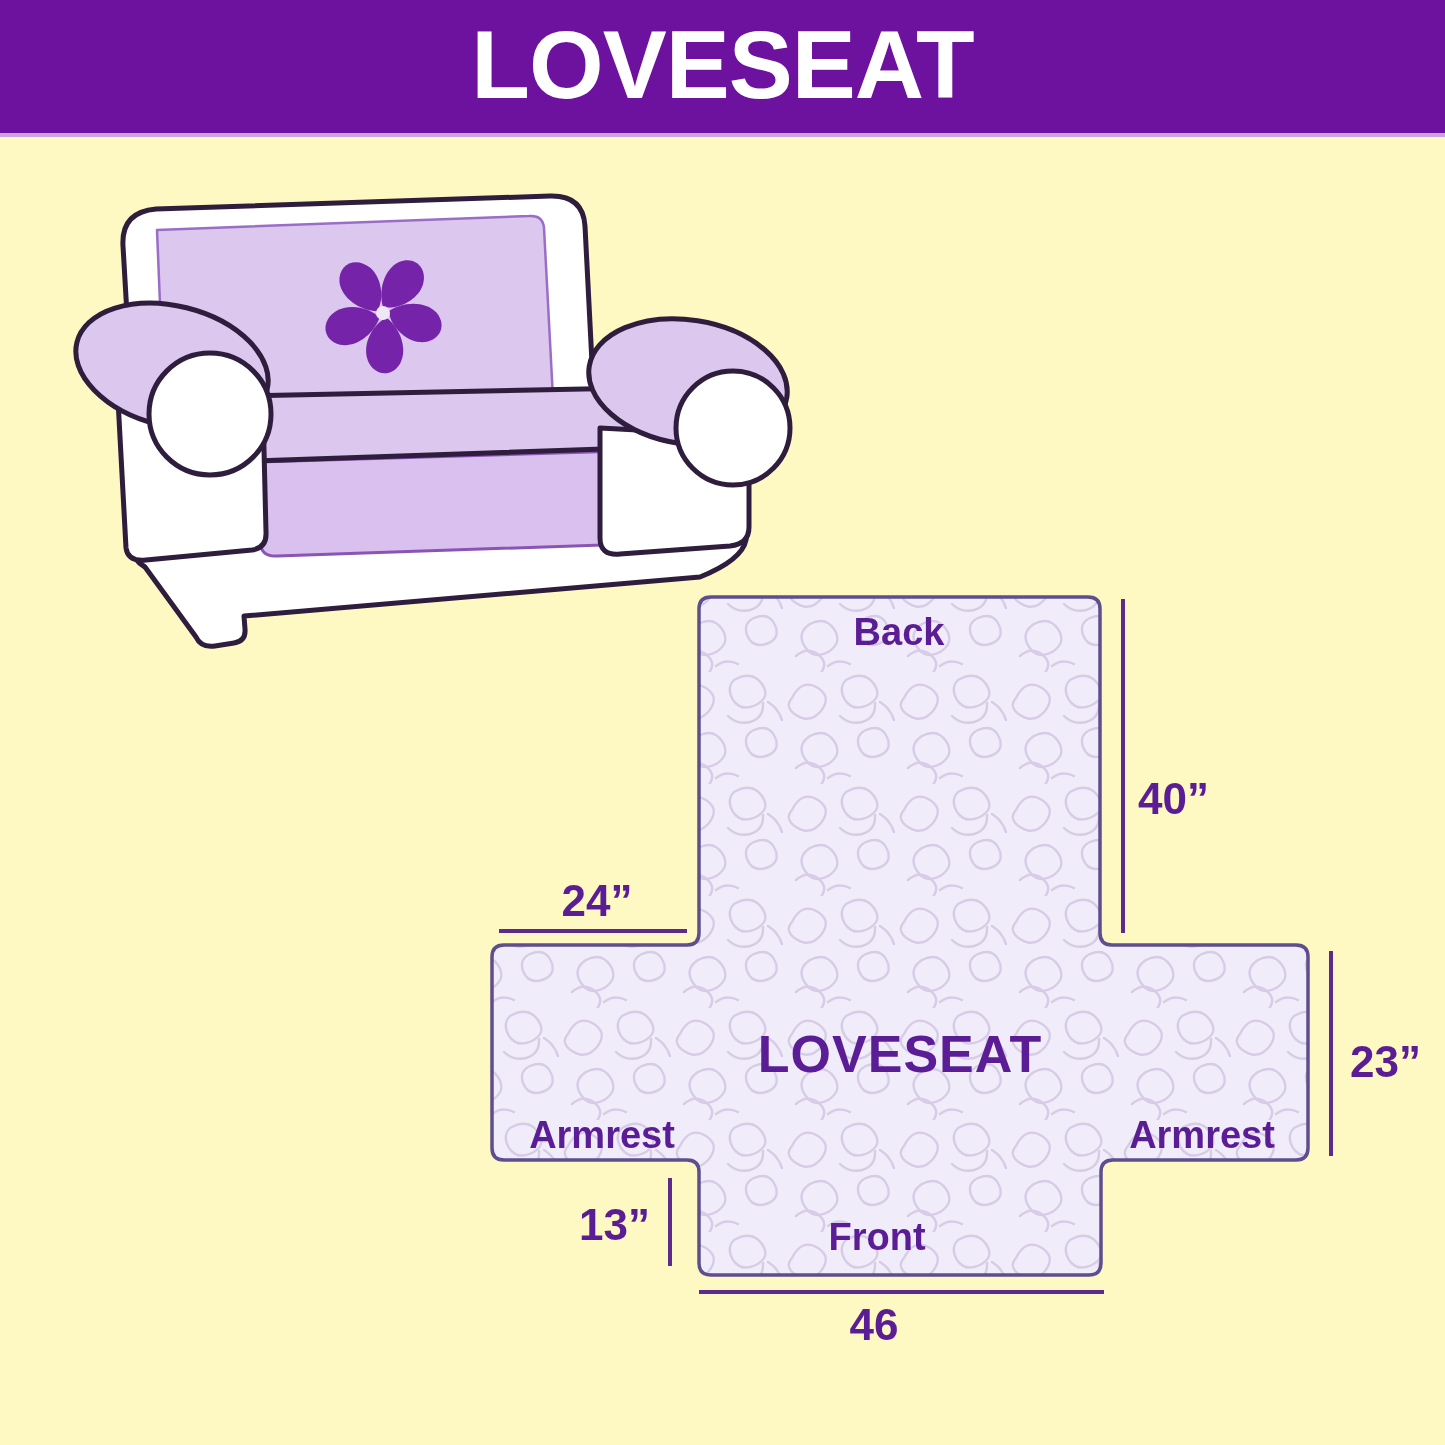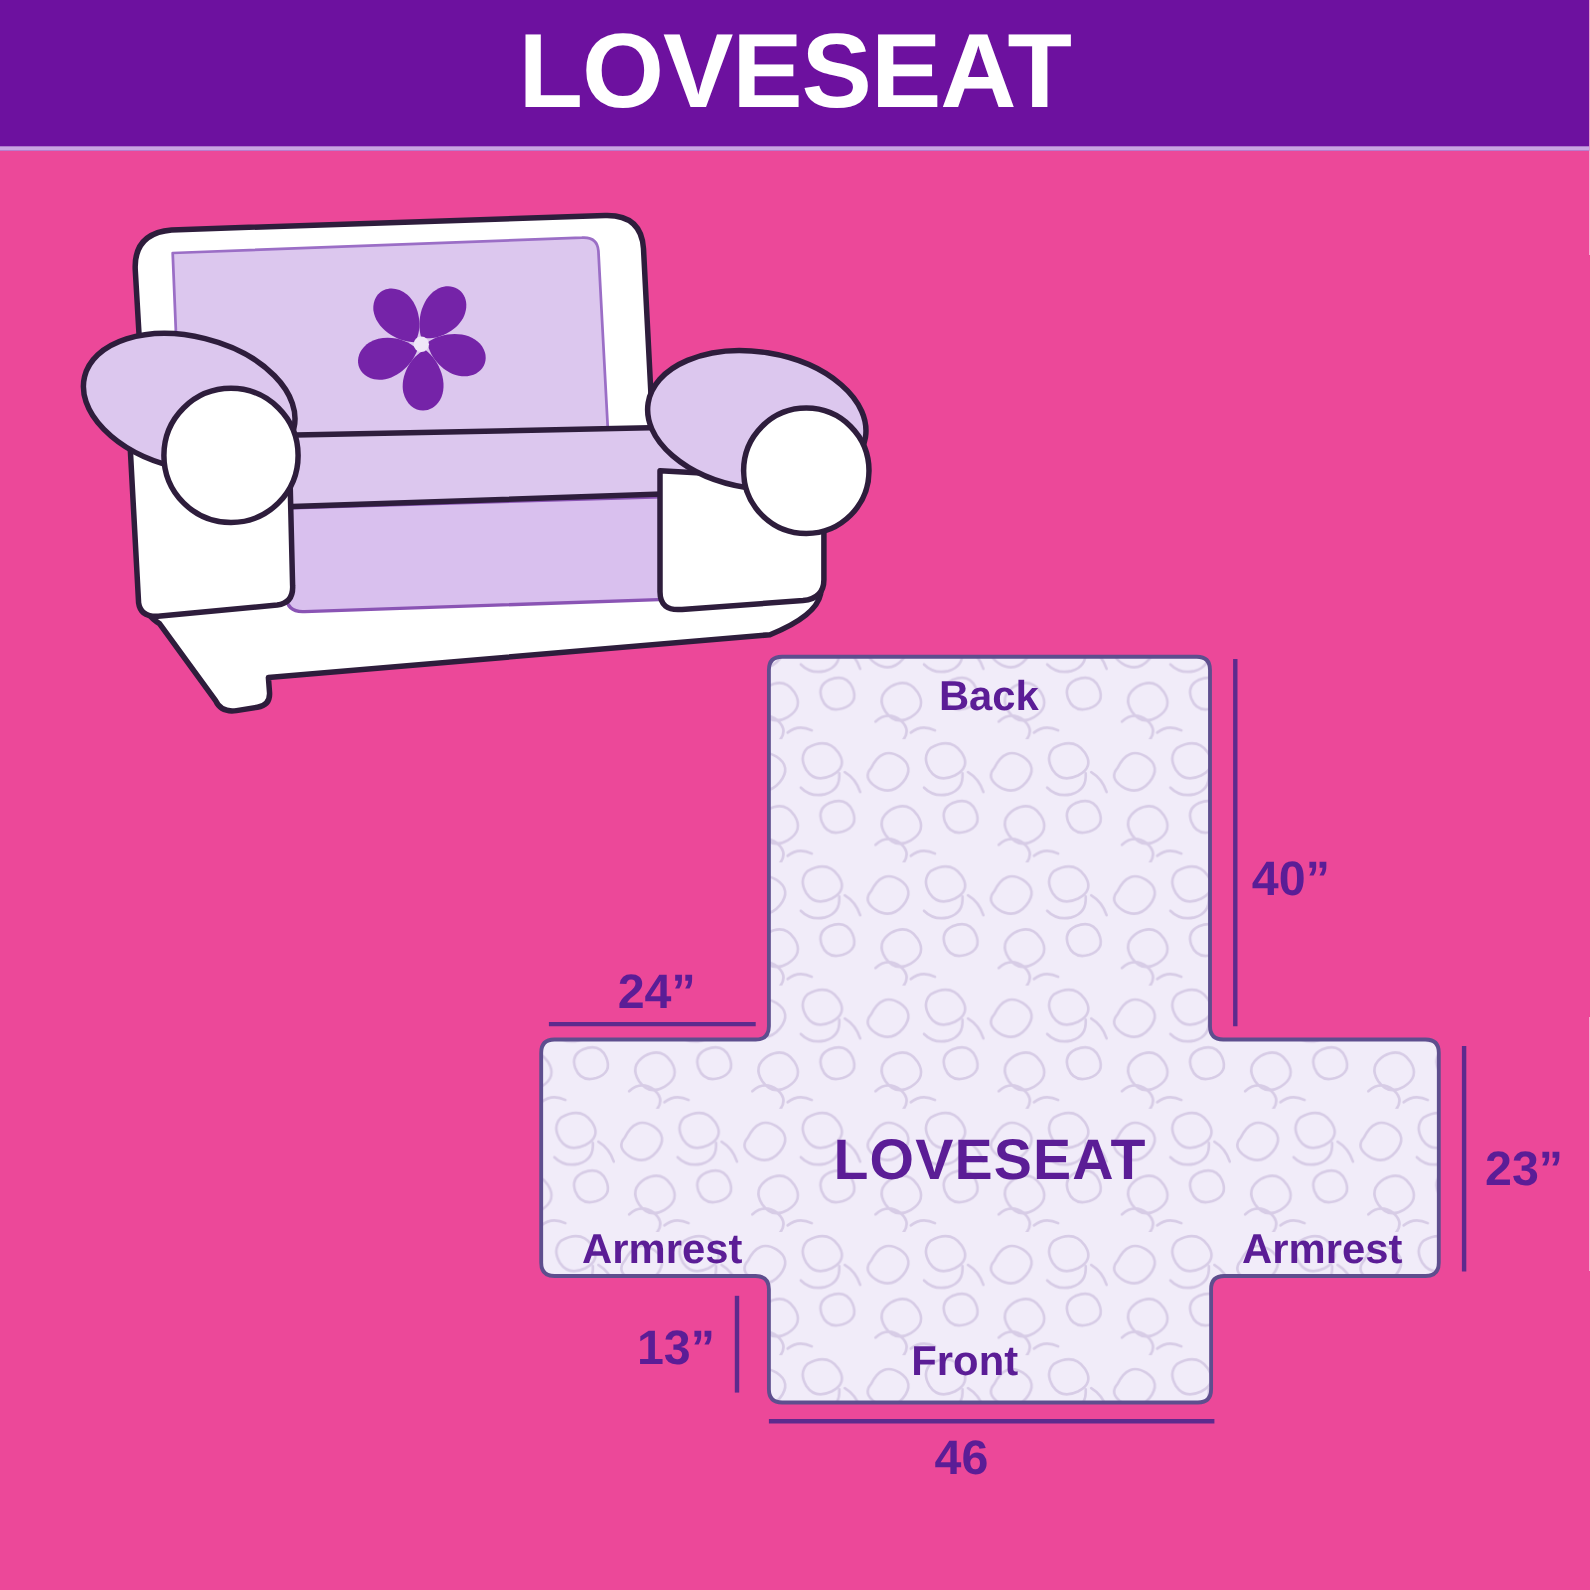--- a/index.html
+++ b/index.html
@@ -6,7 +6,7 @@
   .stage{
     position:relative;
     width:1445px;height:1445px;
-    background:#ec4899;
+    background:#fef9c3;
     overflow:hidden;
     font-family:"Liberation Sans", sans-serif;
   }

